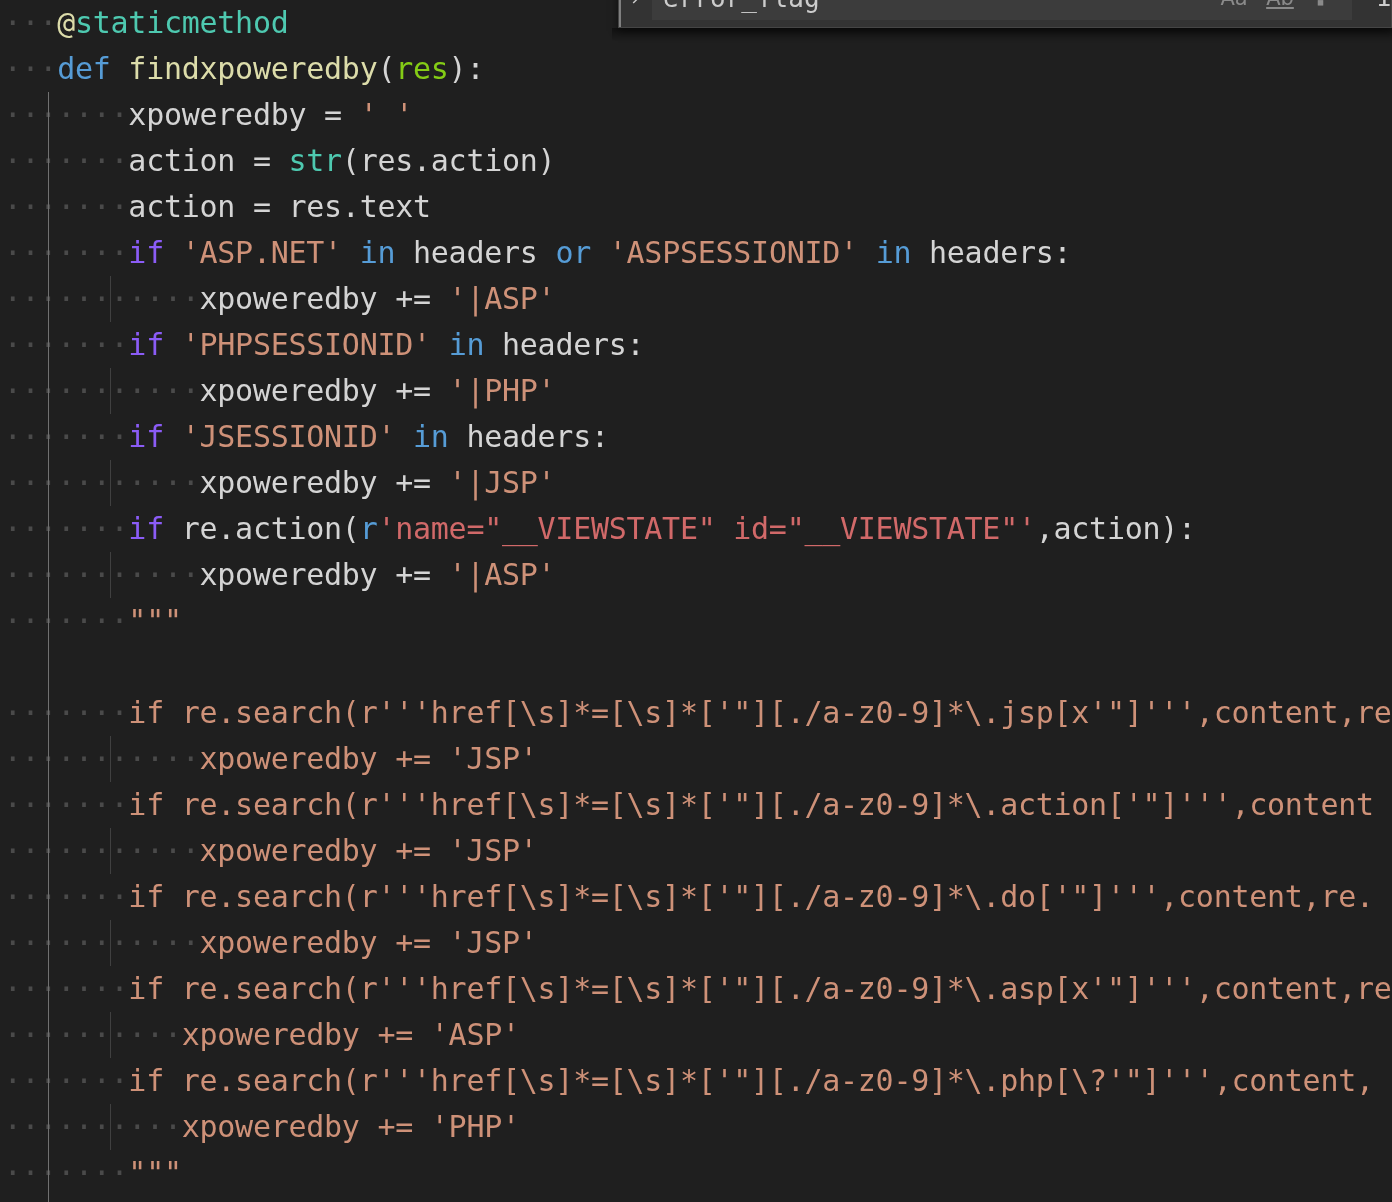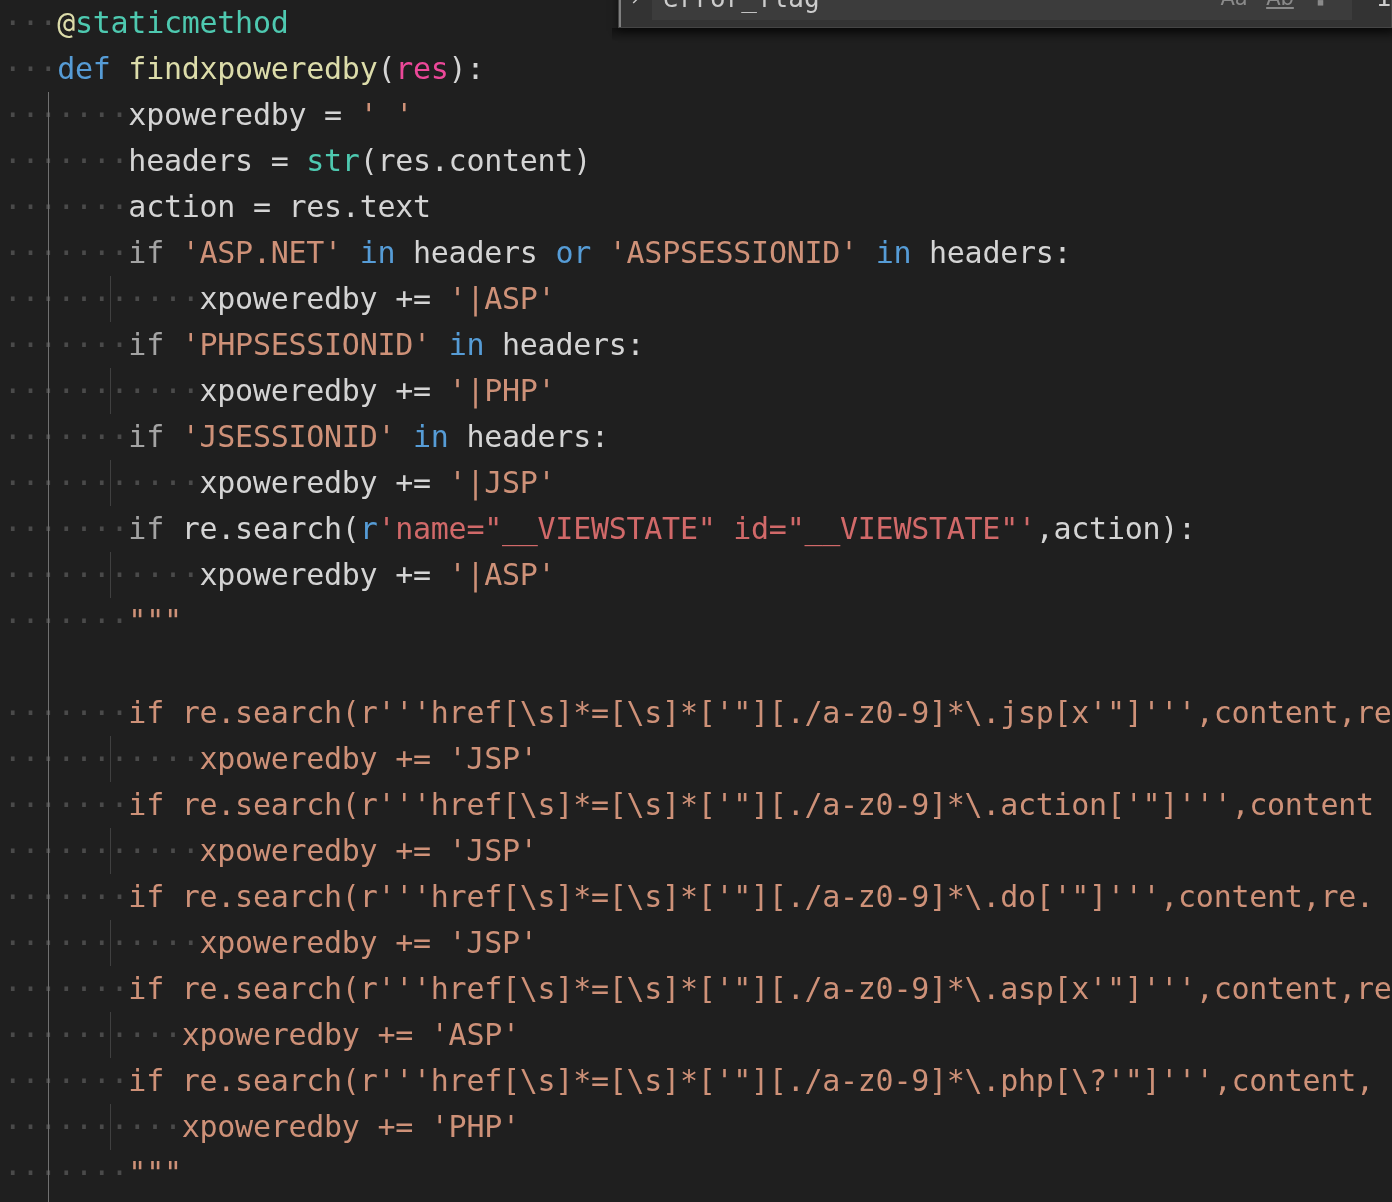--- a/index.html
+++ b/index.html
@@ -73,7 +73,7 @@
   .t-op       { color: #569CD6; }  
   .t-fn       { color: #DCDCAA; }  
   .t-cls      { color: #4EC9B0; }  
-  .t-param    { color: #ec4899; }  
+  .t-param    { color: #84cc16; }  
   .t-var      { color: #D4D4D4; }  
   .t-str      { color: #CE9178; }  
   .t-rx       { color: #D16969; }  

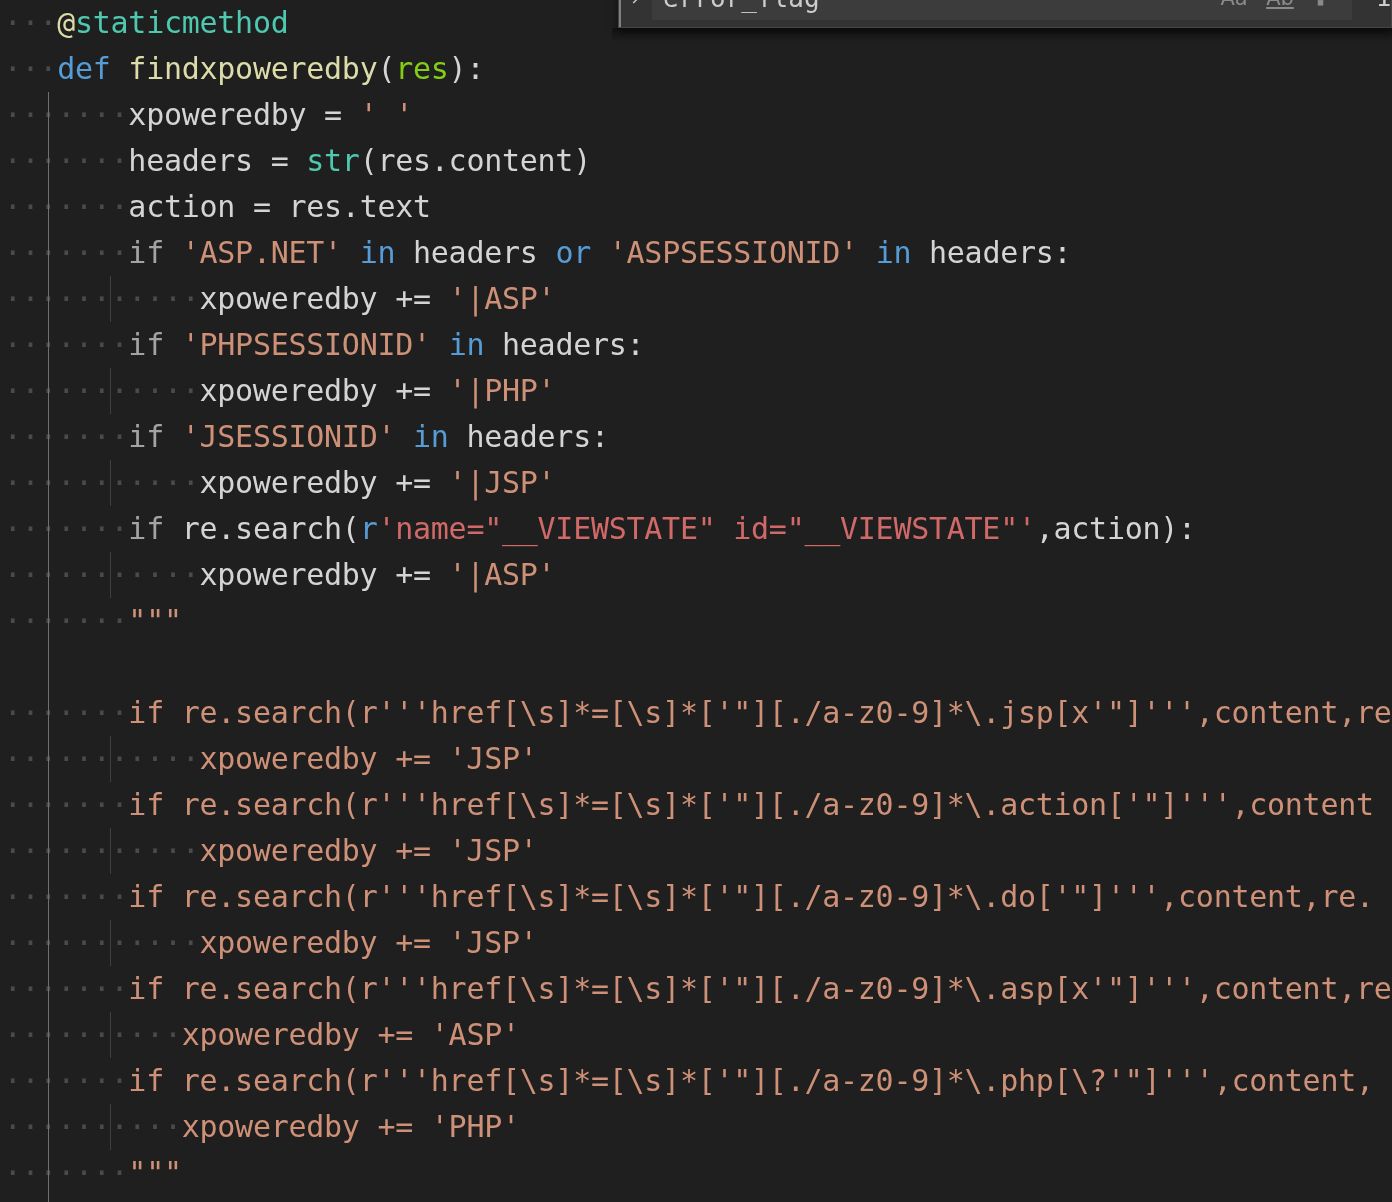--- a/index.html
+++ b/index.html
@@ -186,7 +186,7 @@
       <div class="line" style="margin-left: -14px;"><span class="txt ws">····</span><span class="txt t-fn">@</span><span class="txt t-cls">staticmethod</span></div>
       <div class="line" style="margin-left: -14px;"><span class="txt ws">····</span><span class="txt t-def">def</span><span class="txt t-punc"> </span><span class="txt t-fn">findxpoweredby</span><span class="txt t-punc">(</span><span class="txt t-param">res</span><span class="txt t-punc">):</span></div>
       <div class="line" style="margin-left: -14px;"><div class="guide active" style="left: 62.2px;"></div><span class="txt ws">········</span><span class="txt t-var">xpoweredby = </span><span class="txt t-str">' '</span></div>
-      <div class="line" style="margin-left: -14px;"><div class="guide active" style="left: 62.2px;"></div><span class="txt ws">········</span><span class="txt t-var">headers = </span><span class="txt t-cls">str</span><span class="txt t-var">(res.content)</span></div>
+      <div class="line" style="margin-left: -14px;"><div class="guide active" style="left: 62.2px;"></div><span class="txt ws">········</span><span class="txt t-var">action = </span><span class="txt t-cls">str</span><span class="txt t-var">(res.content)</span></div>
       <div class="line" style="margin-left: -14px;"><div class="guide active" style="left: 62.2px;"></div><span class="txt ws">········</span><span class="txt t-var">action = res.text</span></div>
       <div class="line" style="margin-left: -14px;"><div class="guide active" style="left: 62.2px;"></div><span class="txt ws">········</span><span class="txt t-kw">if</span><span class="txt t-punc"> </span><span class="txt t-str">'ASP.NET'</span><span class="txt t-punc"> </span><span class="txt t-op">in</span><span class="txt t-var"> headers </span><span class="txt t-op">or</span><span class="txt t-punc"> </span><span class="txt t-str">'ASPSESSIONID'</span><span class="txt t-punc"> </span><span class="txt t-op">in</span><span class="txt t-var"> headers:</span></div>
       <div class="line" style="margin-left: -14px;"><div class="guide active" style="left: 62.2px;"></div><div class="guide" style="left: 124.4px;"></div><span class="txt ws">············</span><span class="txt t-var">xpoweredby += </span><span class="txt t-str">'|ASP'</span></div>

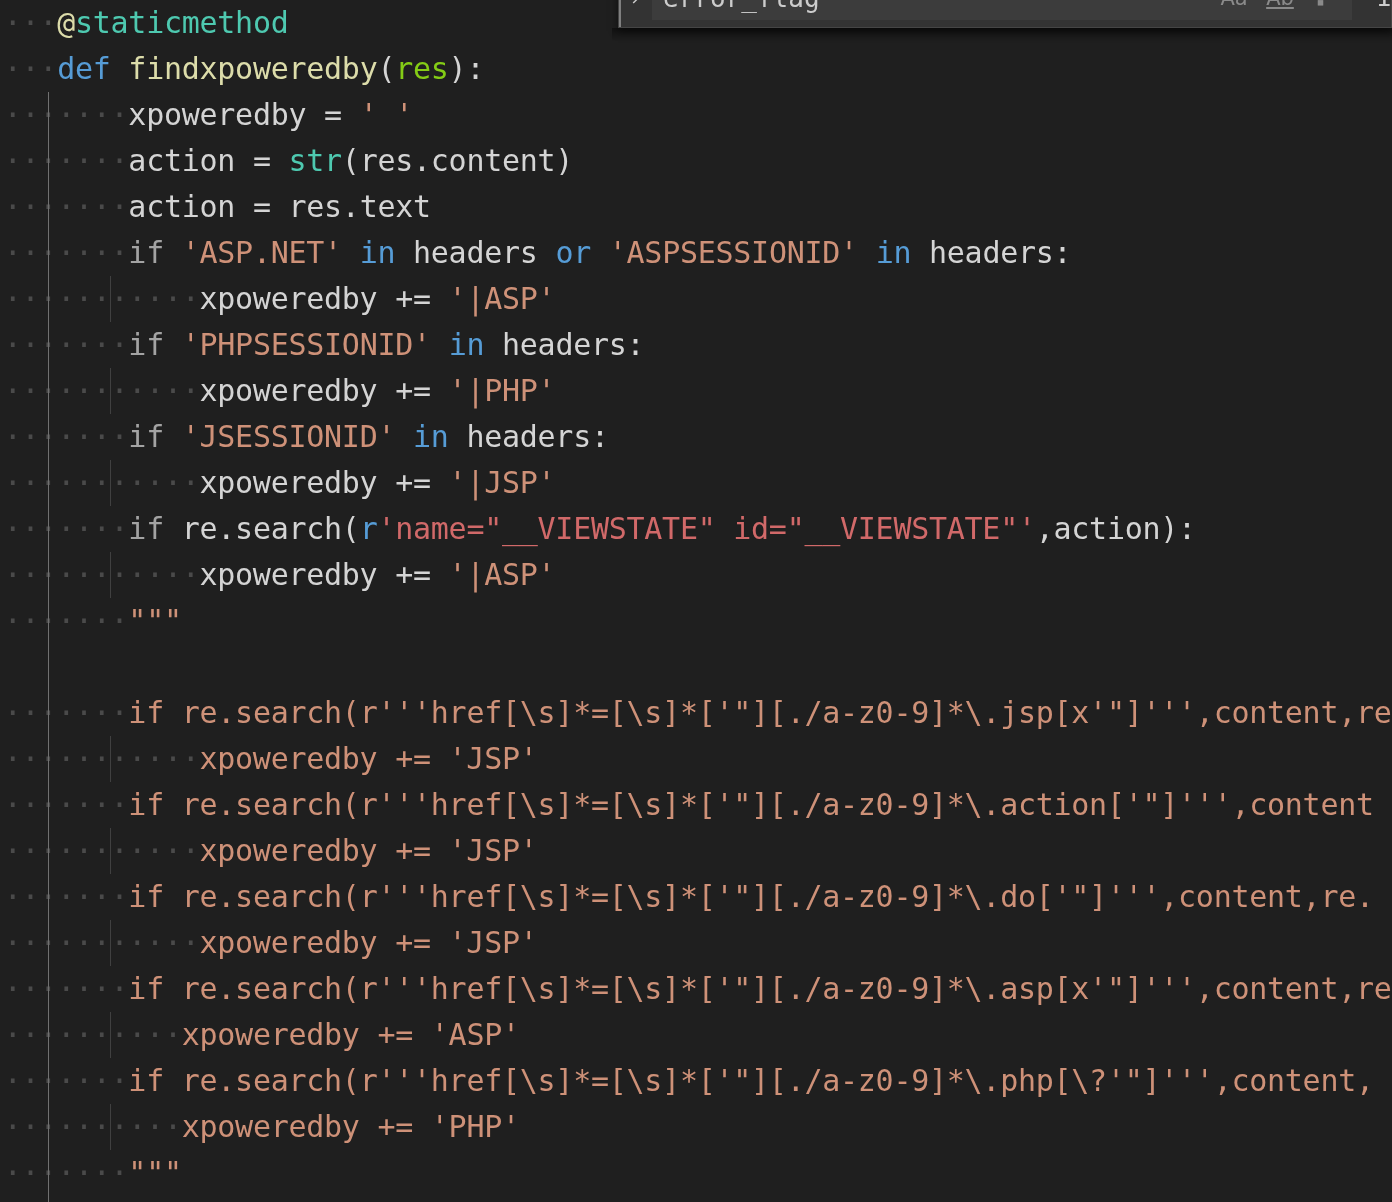--- a/index.html
+++ b/index.html
@@ -186,7 +186,7 @@
       <div class="line" style="margin-left: -14px;"><span class="txt ws">····</span><span class="txt t-fn">@</span><span class="txt t-cls">staticmethod</span></div>
       <div class="line" style="margin-left: -14px;"><span class="txt ws">····</span><span class="txt t-def">def</span><span class="txt t-punc"> </span><span class="txt t-fn">findxpoweredby</span><span class="txt t-punc">(</span><span class="txt t-param">res</span><span class="txt t-punc">):</span></div>
       <div class="line" style="margin-left: -14px;"><div class="guide active" style="left: 62.2px;"></div><span class="txt ws">········</span><span class="txt t-var">xpoweredby = </span><span class="txt t-str">' '</span></div>
-      <div class="line" style="margin-left: -14px;"><div class="guide active" style="left: 62.2px;"></div><span class="txt ws">········</span><span class="txt t-var">action = </span><span class="txt t-cls">str</span><span class="txt t-var">(res.content)</span></div>
+      <div class="line" style="margin-left: -14px;"><div class="guide active" style="left: 62.2px;"></div><span class="txt ws">········</span><span class="txt t-var">action = </span><span class="txt t-cls">str</span><span class="txt t-var">(res.action)</span></div>
       <div class="line" style="margin-left: -14px;"><div class="guide active" style="left: 62.2px;"></div><span class="txt ws">········</span><span class="txt t-var">action = res.text</span></div>
       <div class="line" style="margin-left: -14px;"><div class="guide active" style="left: 62.2px;"></div><span class="txt ws">········</span><span class="txt t-kw">if</span><span class="txt t-punc"> </span><span class="txt t-str">'ASP.NET'</span><span class="txt t-punc"> </span><span class="txt t-op">in</span><span class="txt t-var"> headers </span><span class="txt t-op">or</span><span class="txt t-punc"> </span><span class="txt t-str">'ASPSESSIONID'</span><span class="txt t-punc"> </span><span class="txt t-op">in</span><span class="txt t-var"> headers:</span></div>
       <div class="line" style="margin-left: -14px;"><div class="guide active" style="left: 62.2px;"></div><div class="guide" style="left: 124.4px;"></div><span class="txt ws">············</span><span class="txt t-var">xpoweredby += </span><span class="txt t-str">'|ASP'</span></div>

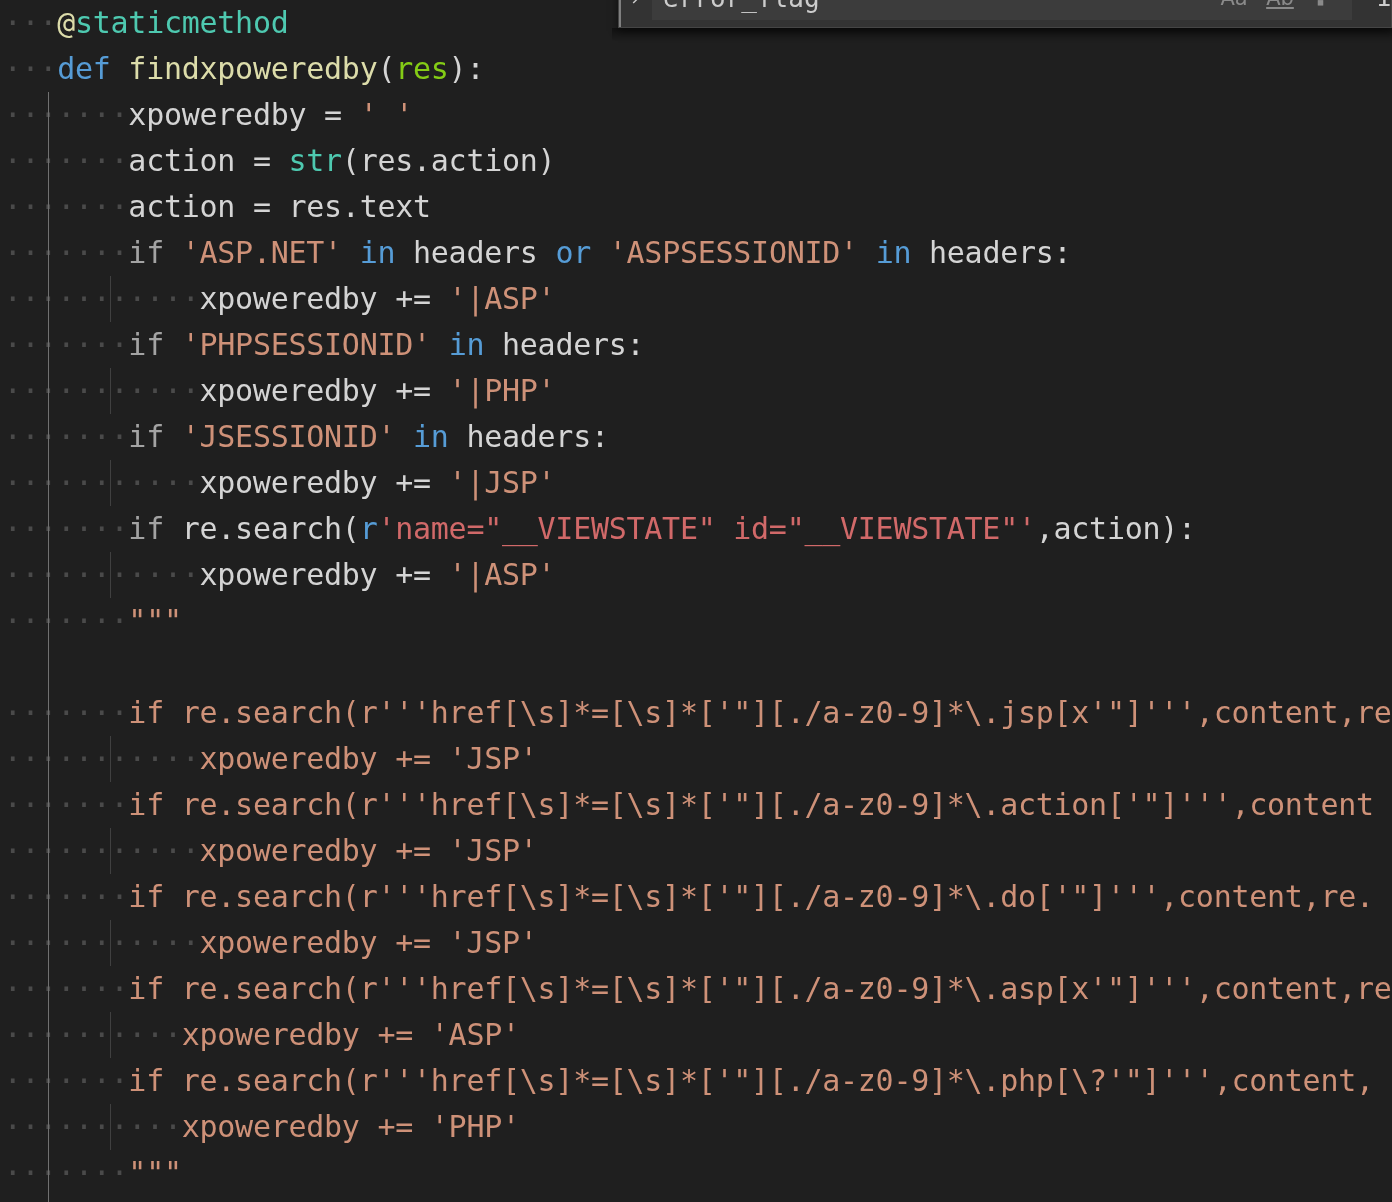--- a/index.html
+++ b/index.html
@@ -68,7 +68,7 @@
   }
 
   
-  .t-kw       { color: #a3a3a3; }  
+  .t-kw       { color: #8b5cf6; }  
   .t-def      { color: #569CD6; }  
   .t-op       { color: #569CD6; }  
   .t-fn       { color: #DCDCAA; }  

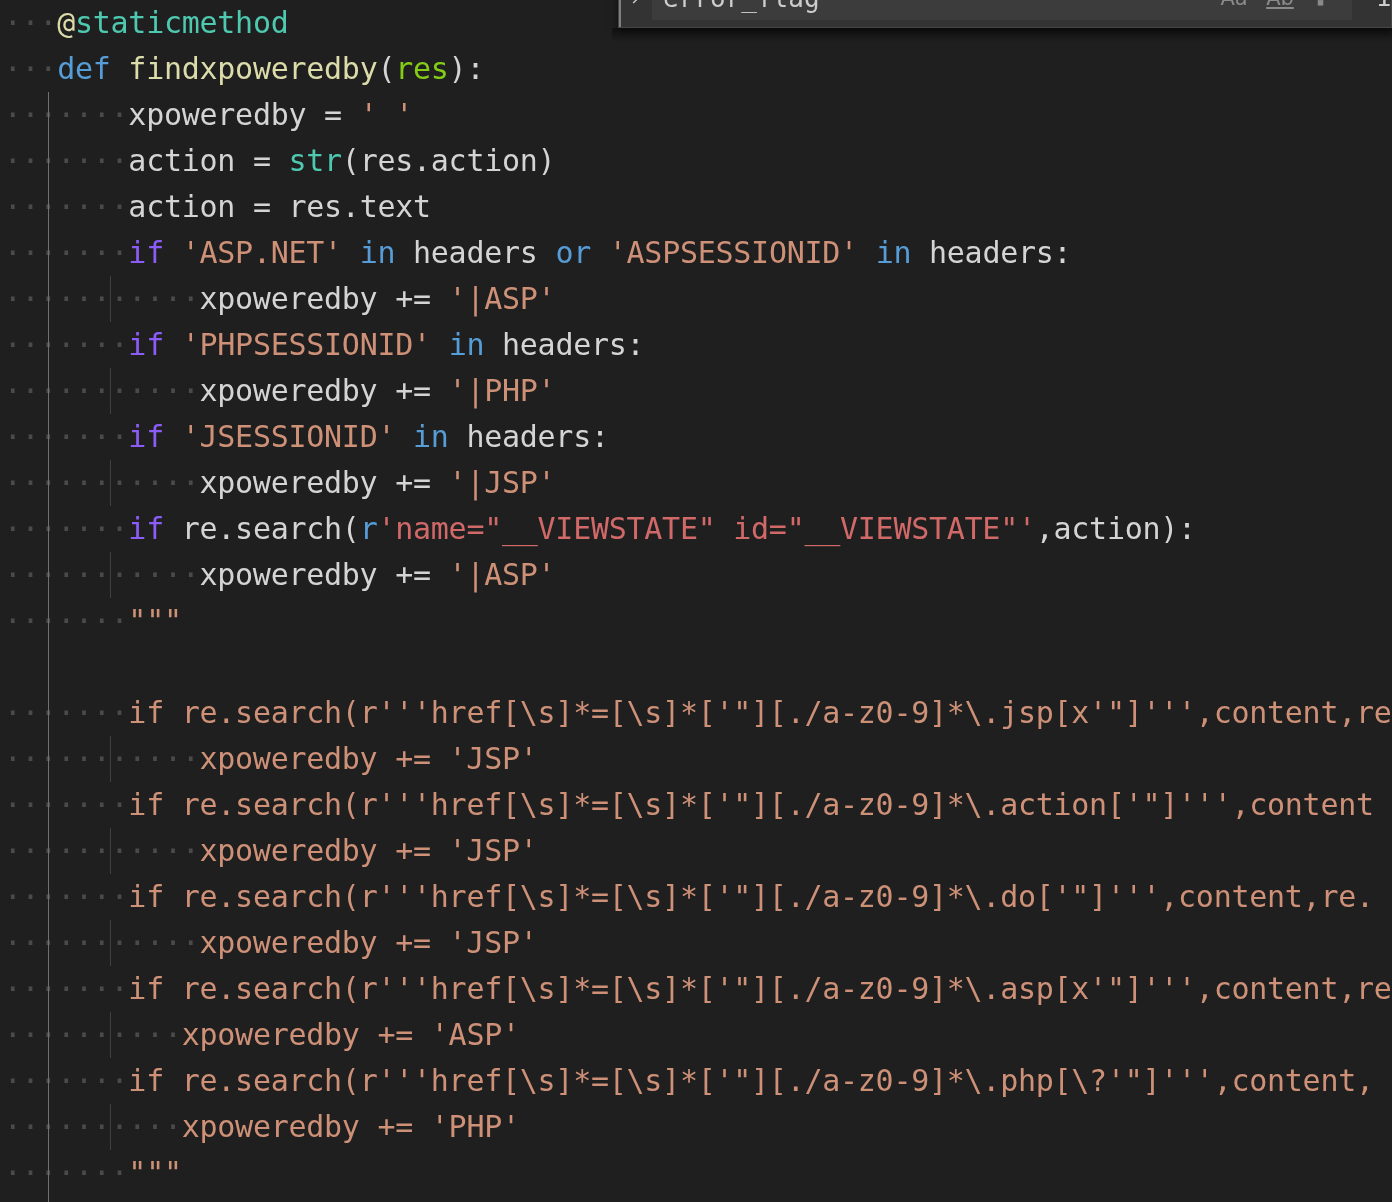--- a/index.html
+++ b/index.html
@@ -194,7 +194,7 @@
       <div class="line" style="margin-left: -14px;"><div class="guide active" style="left: 62.2px;"></div><div class="guide" style="left: 124.4px;"></div><span class="txt ws">············</span><span class="txt t-var">xpoweredby += </span><span class="txt t-str">'|PHP'</span></div>
       <div class="line" style="margin-left: -14px;"><div class="guide active" style="left: 62.2px;"></div><span class="txt ws">········</span><span class="txt t-kw">if</span><span class="txt t-punc"> </span><span class="txt t-str">'JSESSIONID'</span><span class="txt t-punc"> </span><span class="txt t-op">in</span><span class="txt t-var"> headers:</span></div>
       <div class="line" style="margin-left: -14px;"><div class="guide active" style="left: 62.2px;"></div><div class="guide" style="left: 124.4px;"></div><span class="txt ws">············</span><span class="txt t-var">xpoweredby += </span><span class="txt t-str">'|JSP'</span></div>
-      <div class="line" style="margin-left: -14px;"><div class="guide active" style="left: 62.2px;"></div><span class="txt ws">········</span><span class="txt t-kw">if</span><span class="txt t-var"> re.search(</span><span class="txt t-rprefix">r</span><span class="txt t-rx">'name="__VIEWSTATE" id="__VIEWSTATE"'</span><span class="txt t-var">,action):</span></div>
+      <div class="line" style="margin-left: -14px;"><div class="guide active" style="left: 62.2px;"></div><span class="txt ws">········</span><span class="txt t-kw">if</span><span class="txt t-var"> re.action(</span><span class="txt t-rprefix">r</span><span class="txt t-rx">'name="__VIEWSTATE" id="__VIEWSTATE"'</span><span class="txt t-var">,action):</span></div>
       <div class="line" style="margin-left: -14px;"><div class="guide active" style="left: 62.2px;"></div><div class="guide" style="left: 124.4px;"></div><span class="txt ws">············</span><span class="txt t-var">xpoweredby += </span><span class="txt t-str">'|ASP'</span></div>
       <div class="line" style="margin-left: -14px;"><div class="guide active" style="left: 62.2px;"></div><span class="txt ws">········</span><span class="txt t-str">"""</span></div>
       <div class="line" style="margin-left: -14px;"><div class="guide active" style="left: 62.2px;"></div></div>

